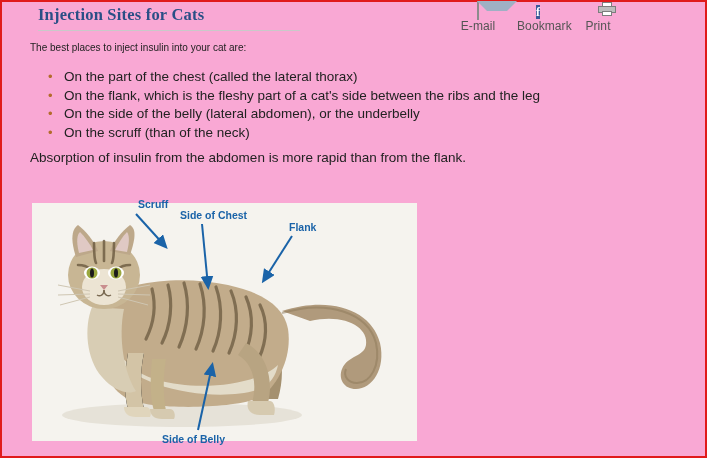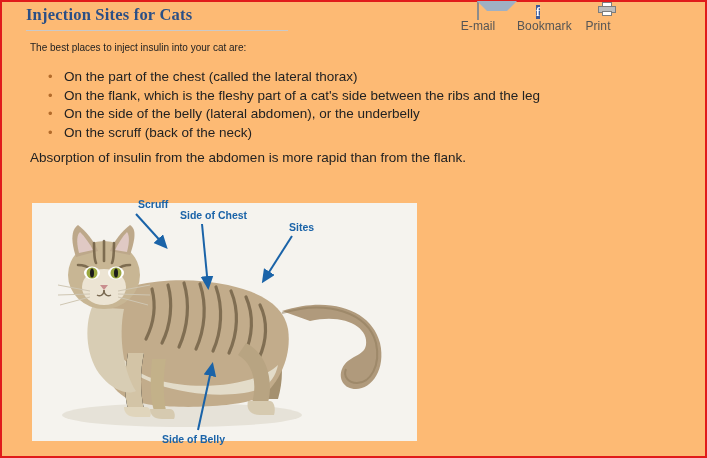--- a/index.html
+++ b/index.html
@@ -19,7 +19,8 @@
     height: 458px;
     box-sizing: border-box;
     border: 2px solid #e01b1b;
-    background: #fdba74;
+    background: #f9a8d4;
+    padding-left: 12px;
   }
   
   .header {

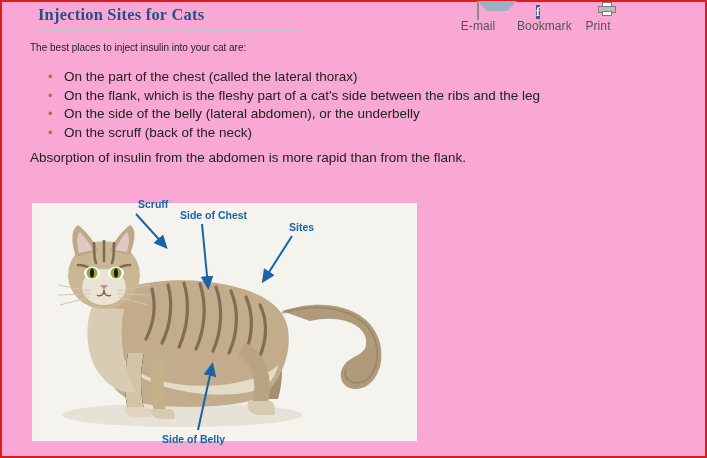--- a/index.html
+++ b/index.html
@@ -242,7 +242,7 @@
     <li>On the part of the chest (called the lateral thorax)</li>
     <li>On the flank, which is the fleshy part of a cat's side between the ribs and the leg</li>
     <li>On the side of the belly (lateral abdomen), or the underbelly</li>
-    <li>On the scruff (back of the neck)</li>
+    <li>On the scruff (than of the neck)</li>
   </ul>
 
   <div class="note">Absorption of insulin from the abdomen is more rapid than from the flank.</div>

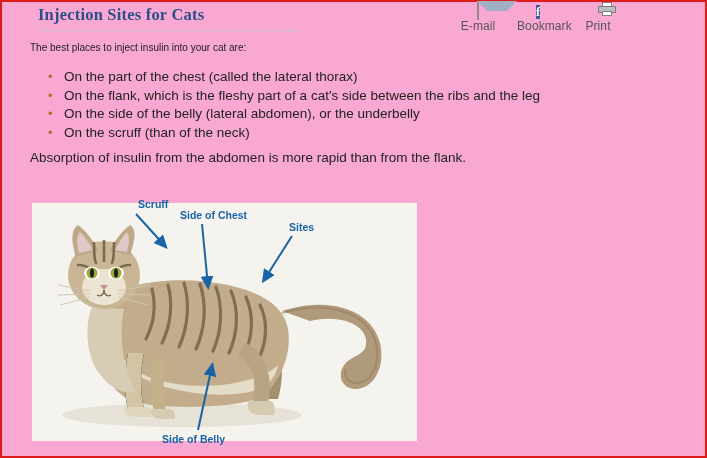--- a/index.html
+++ b/index.html
@@ -342,7 +342,7 @@
 
     <div class="callout co-scruff">Scruff</div>
     <div class="callout co-chest">Side of Chest</div>
-    <div class="callout co-flank">Sites</div>
+    <div class="callout co-flank">Flank</div>
     <div class="callout co-belly">Side of Belly</div>
 
   </div>

